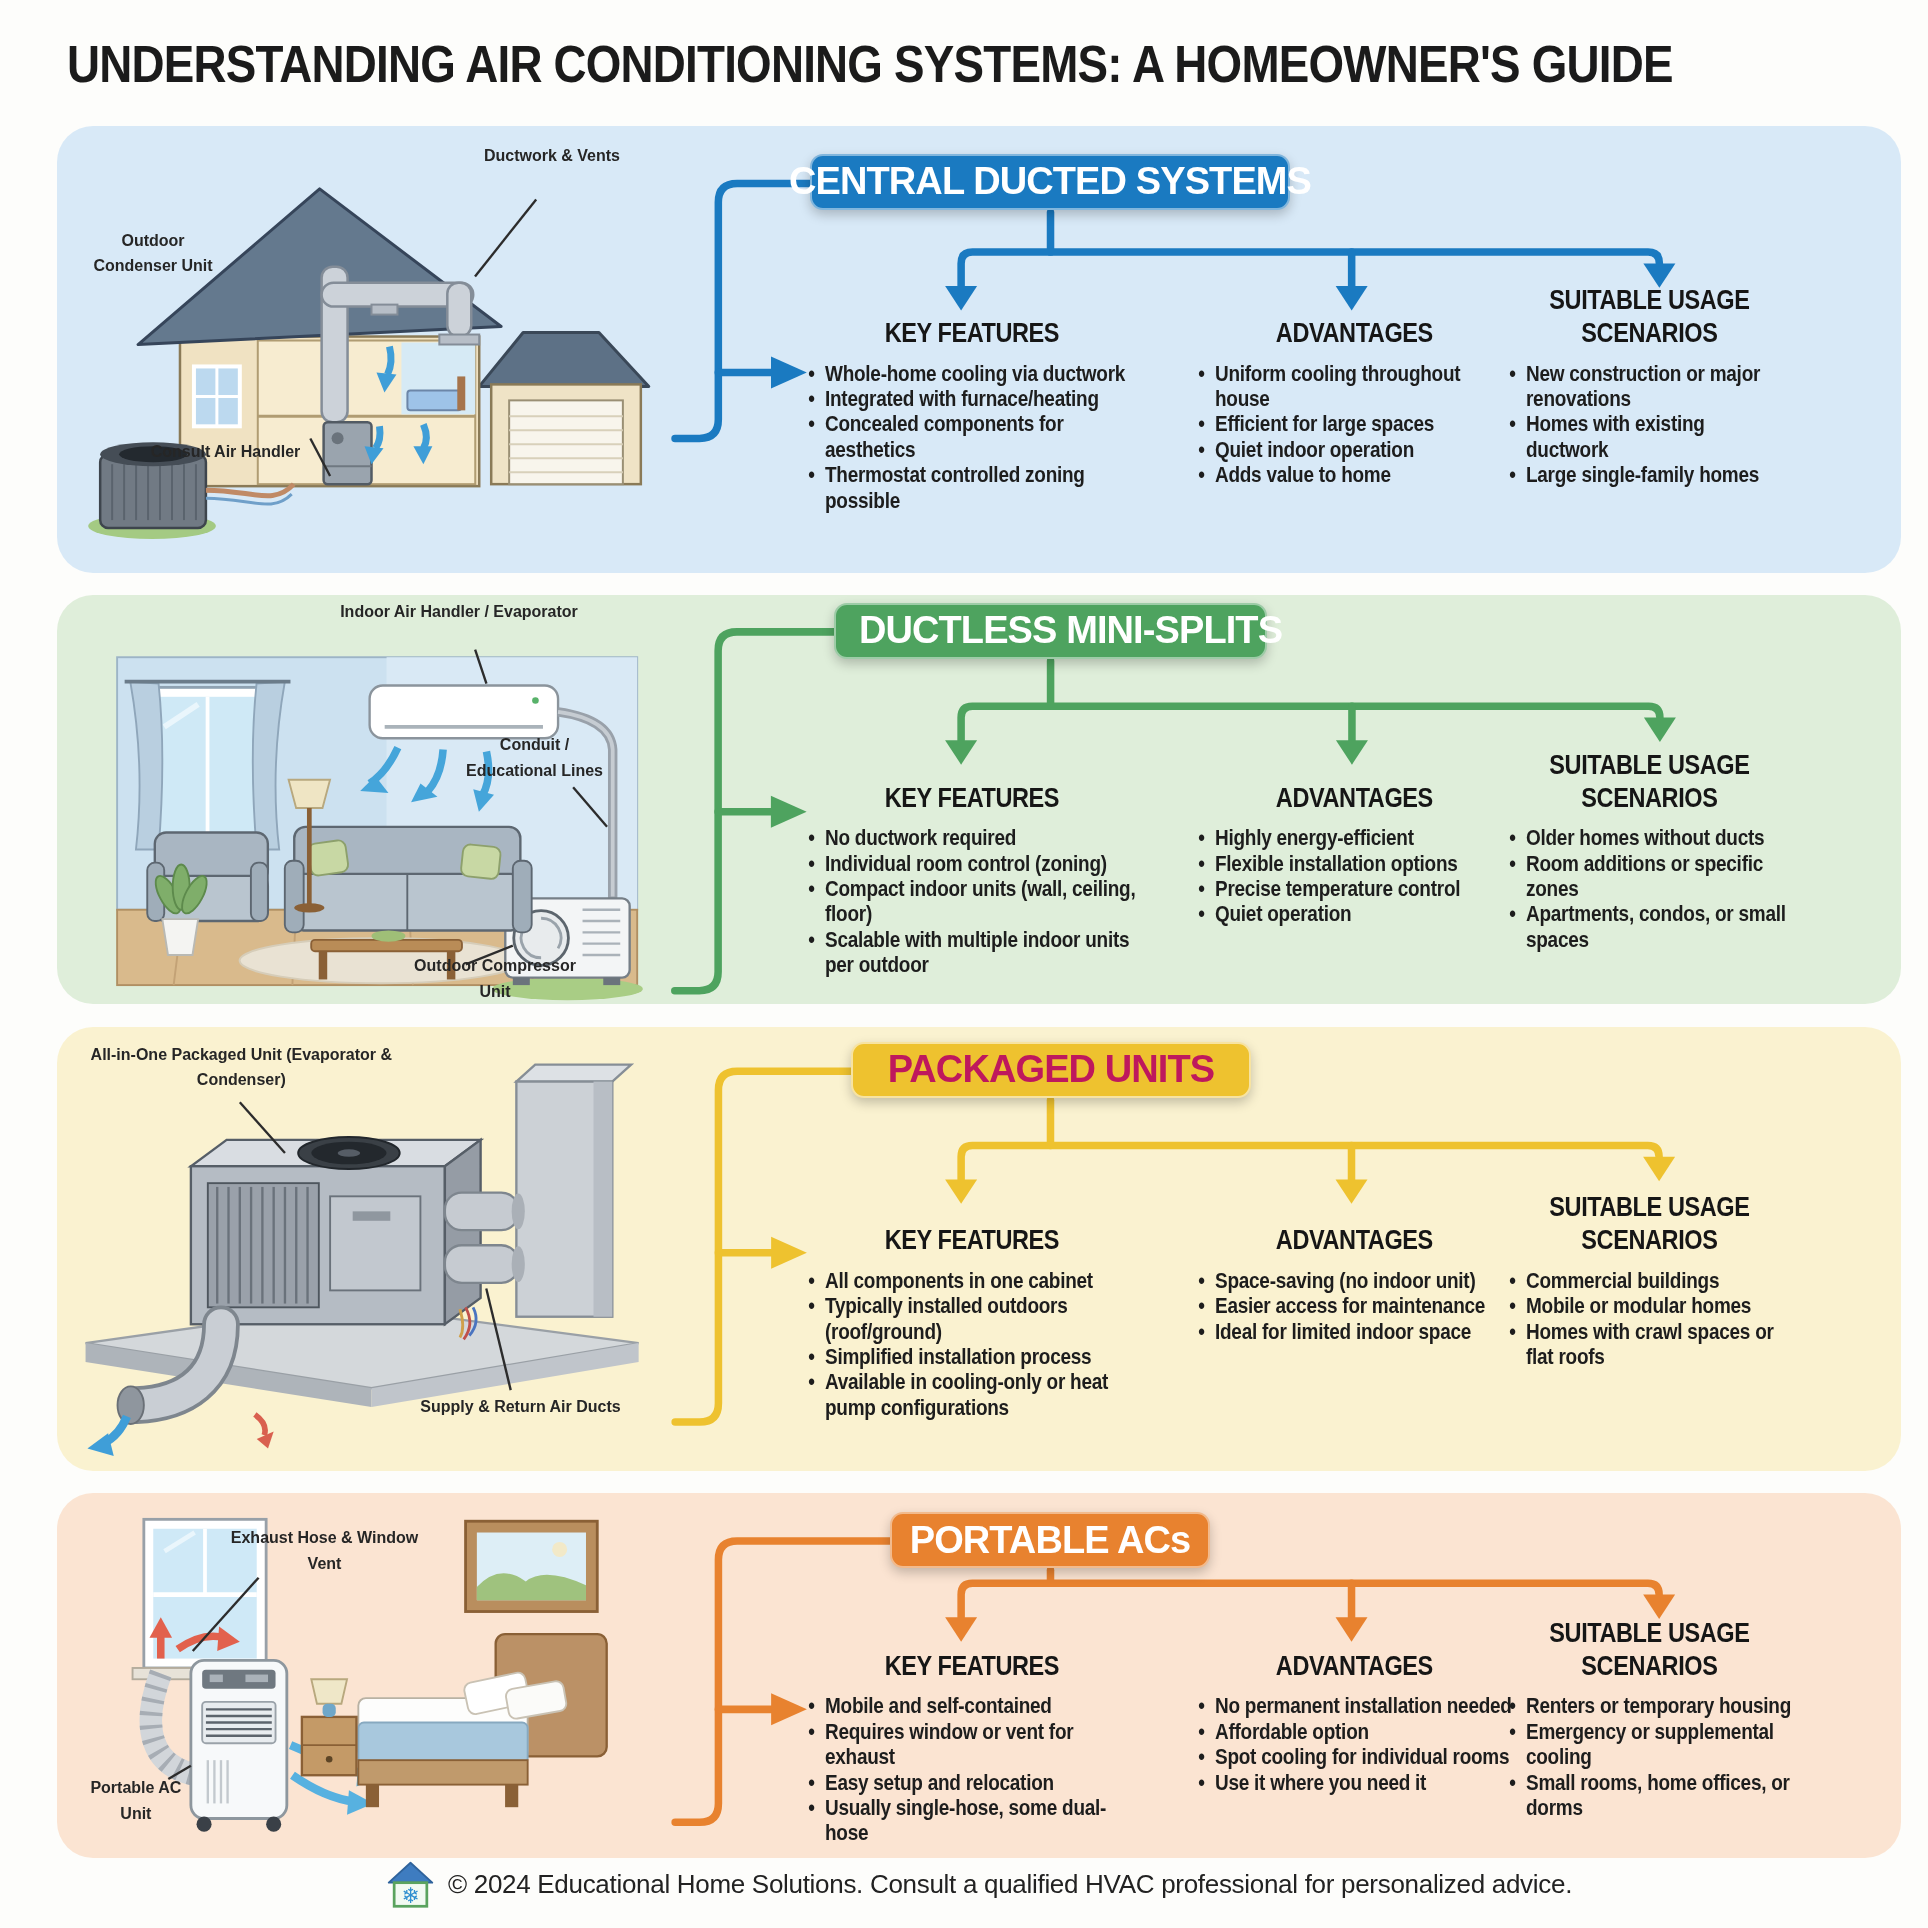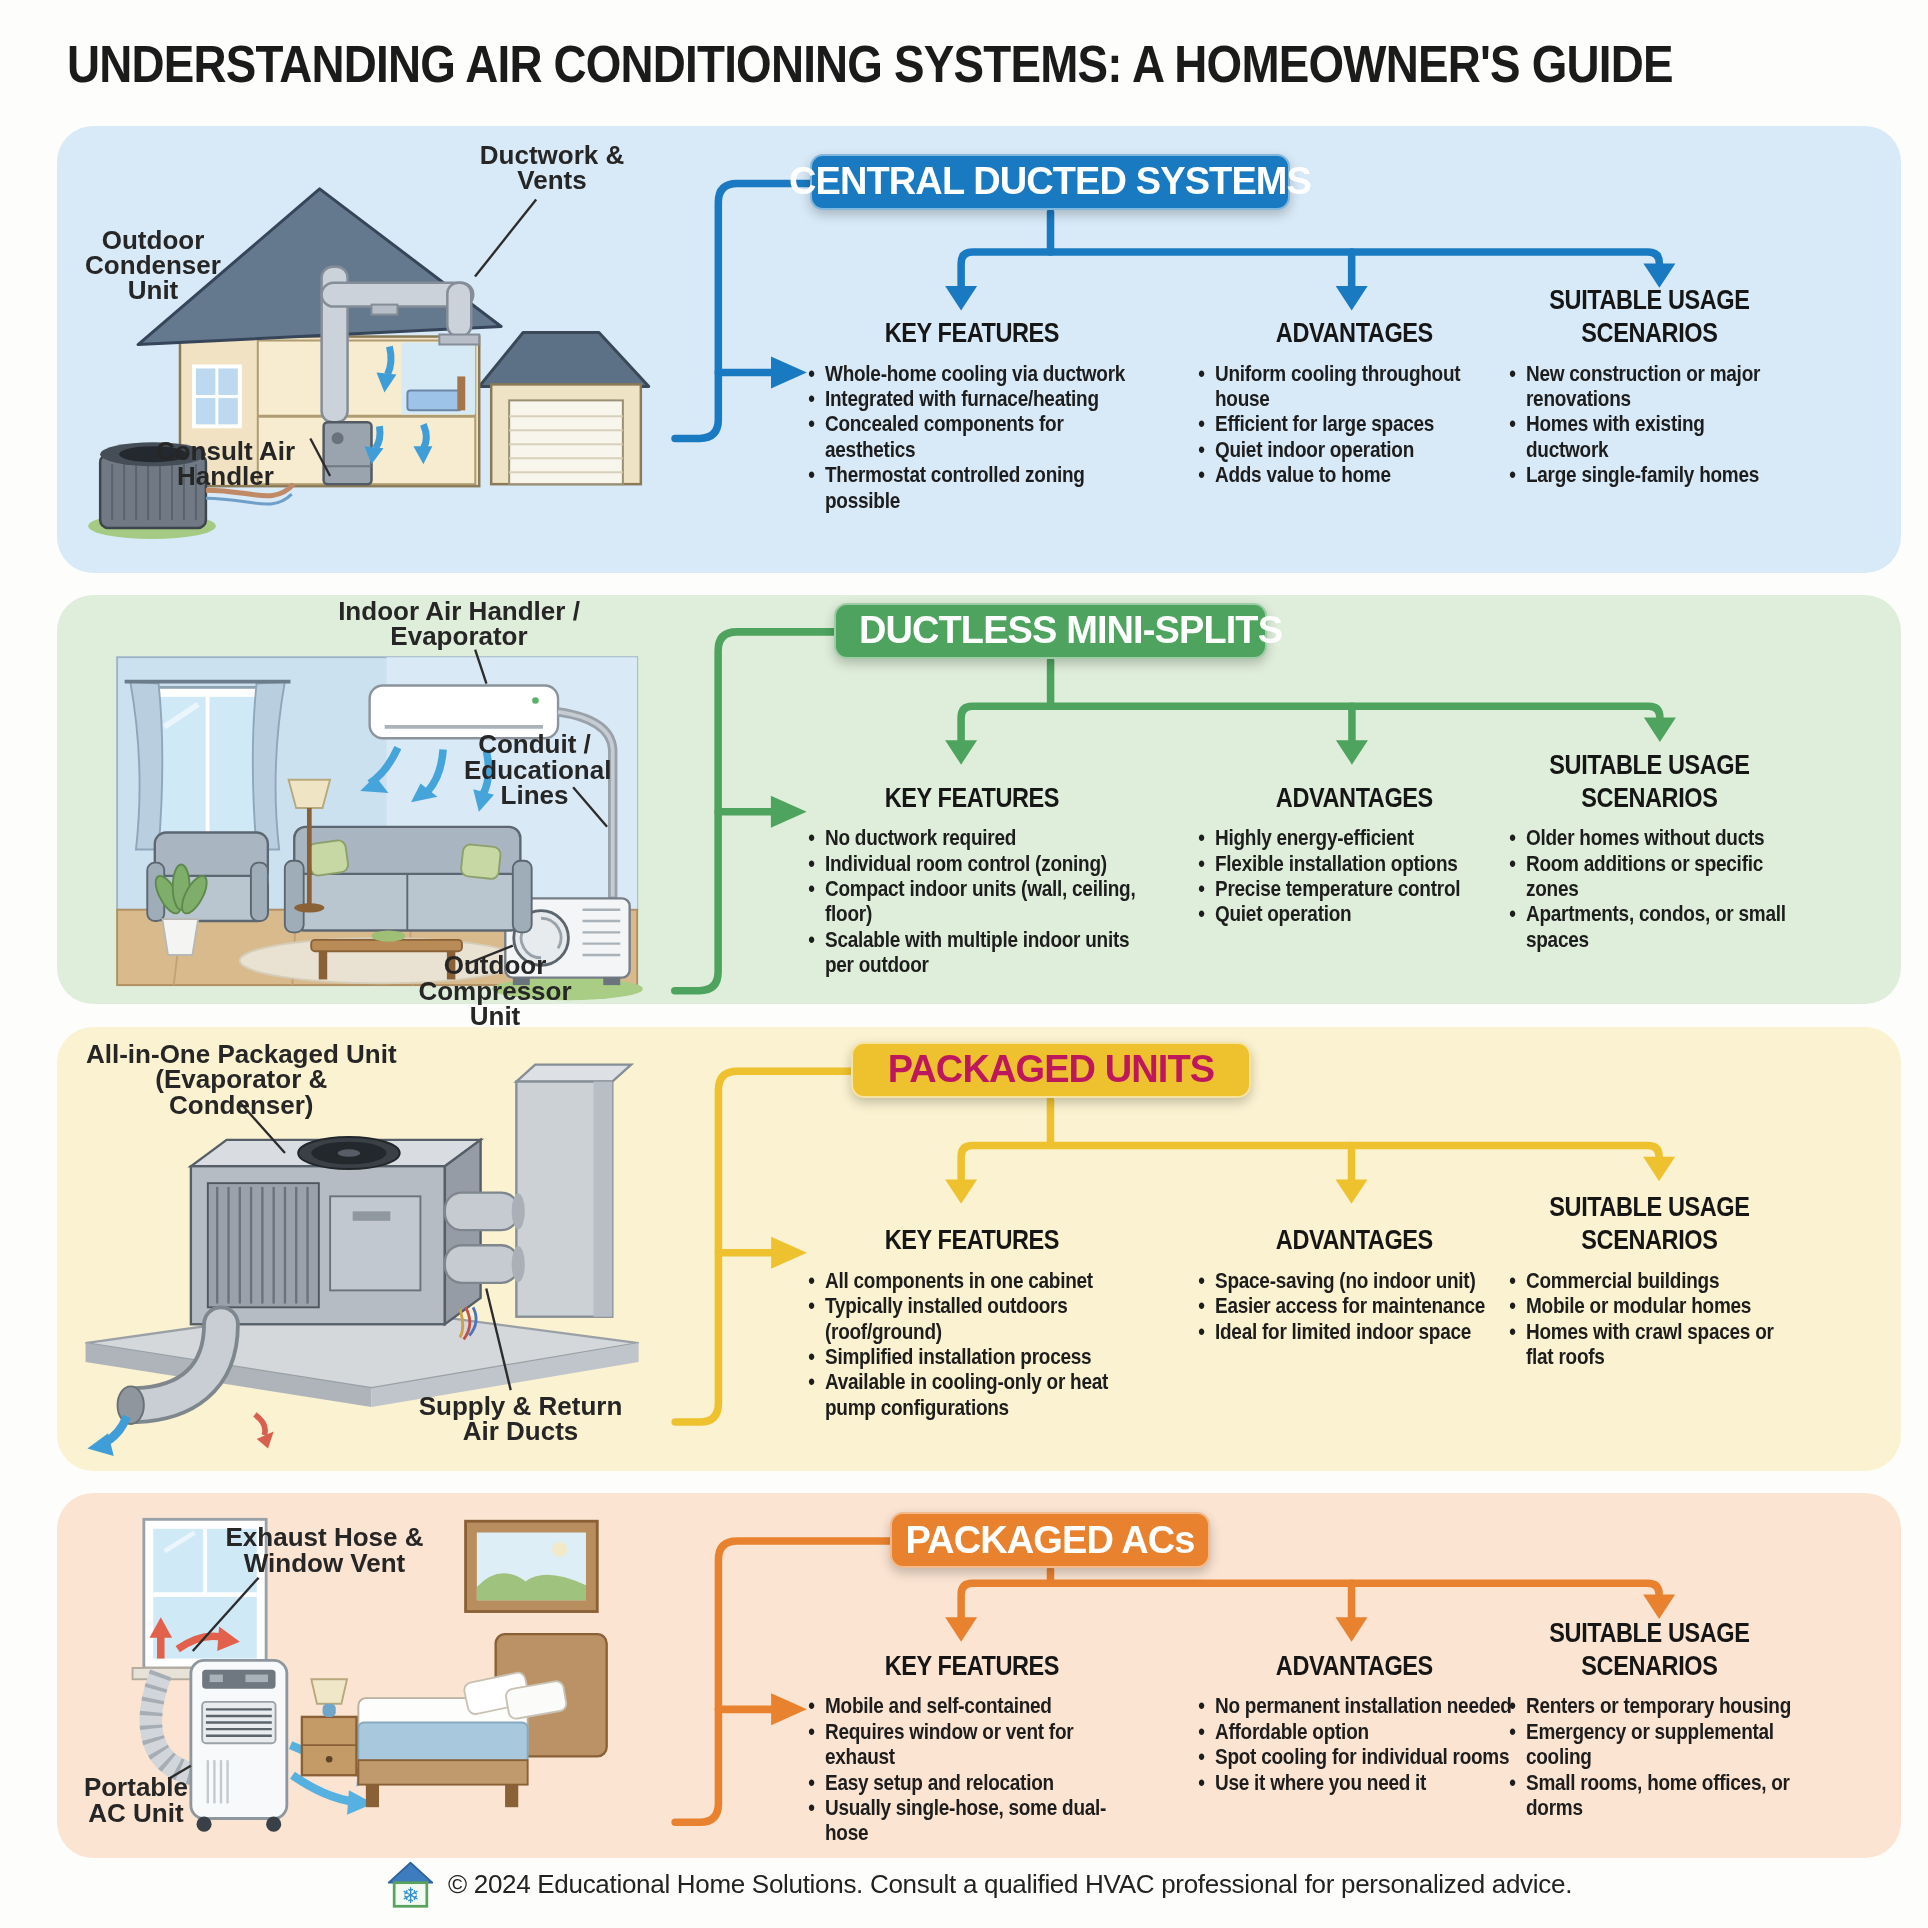--- a/index.html
+++ b/index.html
@@ -36,7 +36,7 @@
   .illo{position:absolute;left:13px;top:0;width:603px;height:100%;z-index:2;}
   .illo svg{position:absolute;left:0;top:0;}
   .illo-label{
-    position:absolute;font-size:26px;line-height:25.4px;font-weight:bold;color:#262626;
+    position:absolute;font-size:16px;line-height:25.4px;font-weight:bold;color:#262626;
     text-align:center;z-index:3;
   }
   .footer{display:flex;align-items:center;justify-content:center;gap:13px;margin-top:1.9px;}

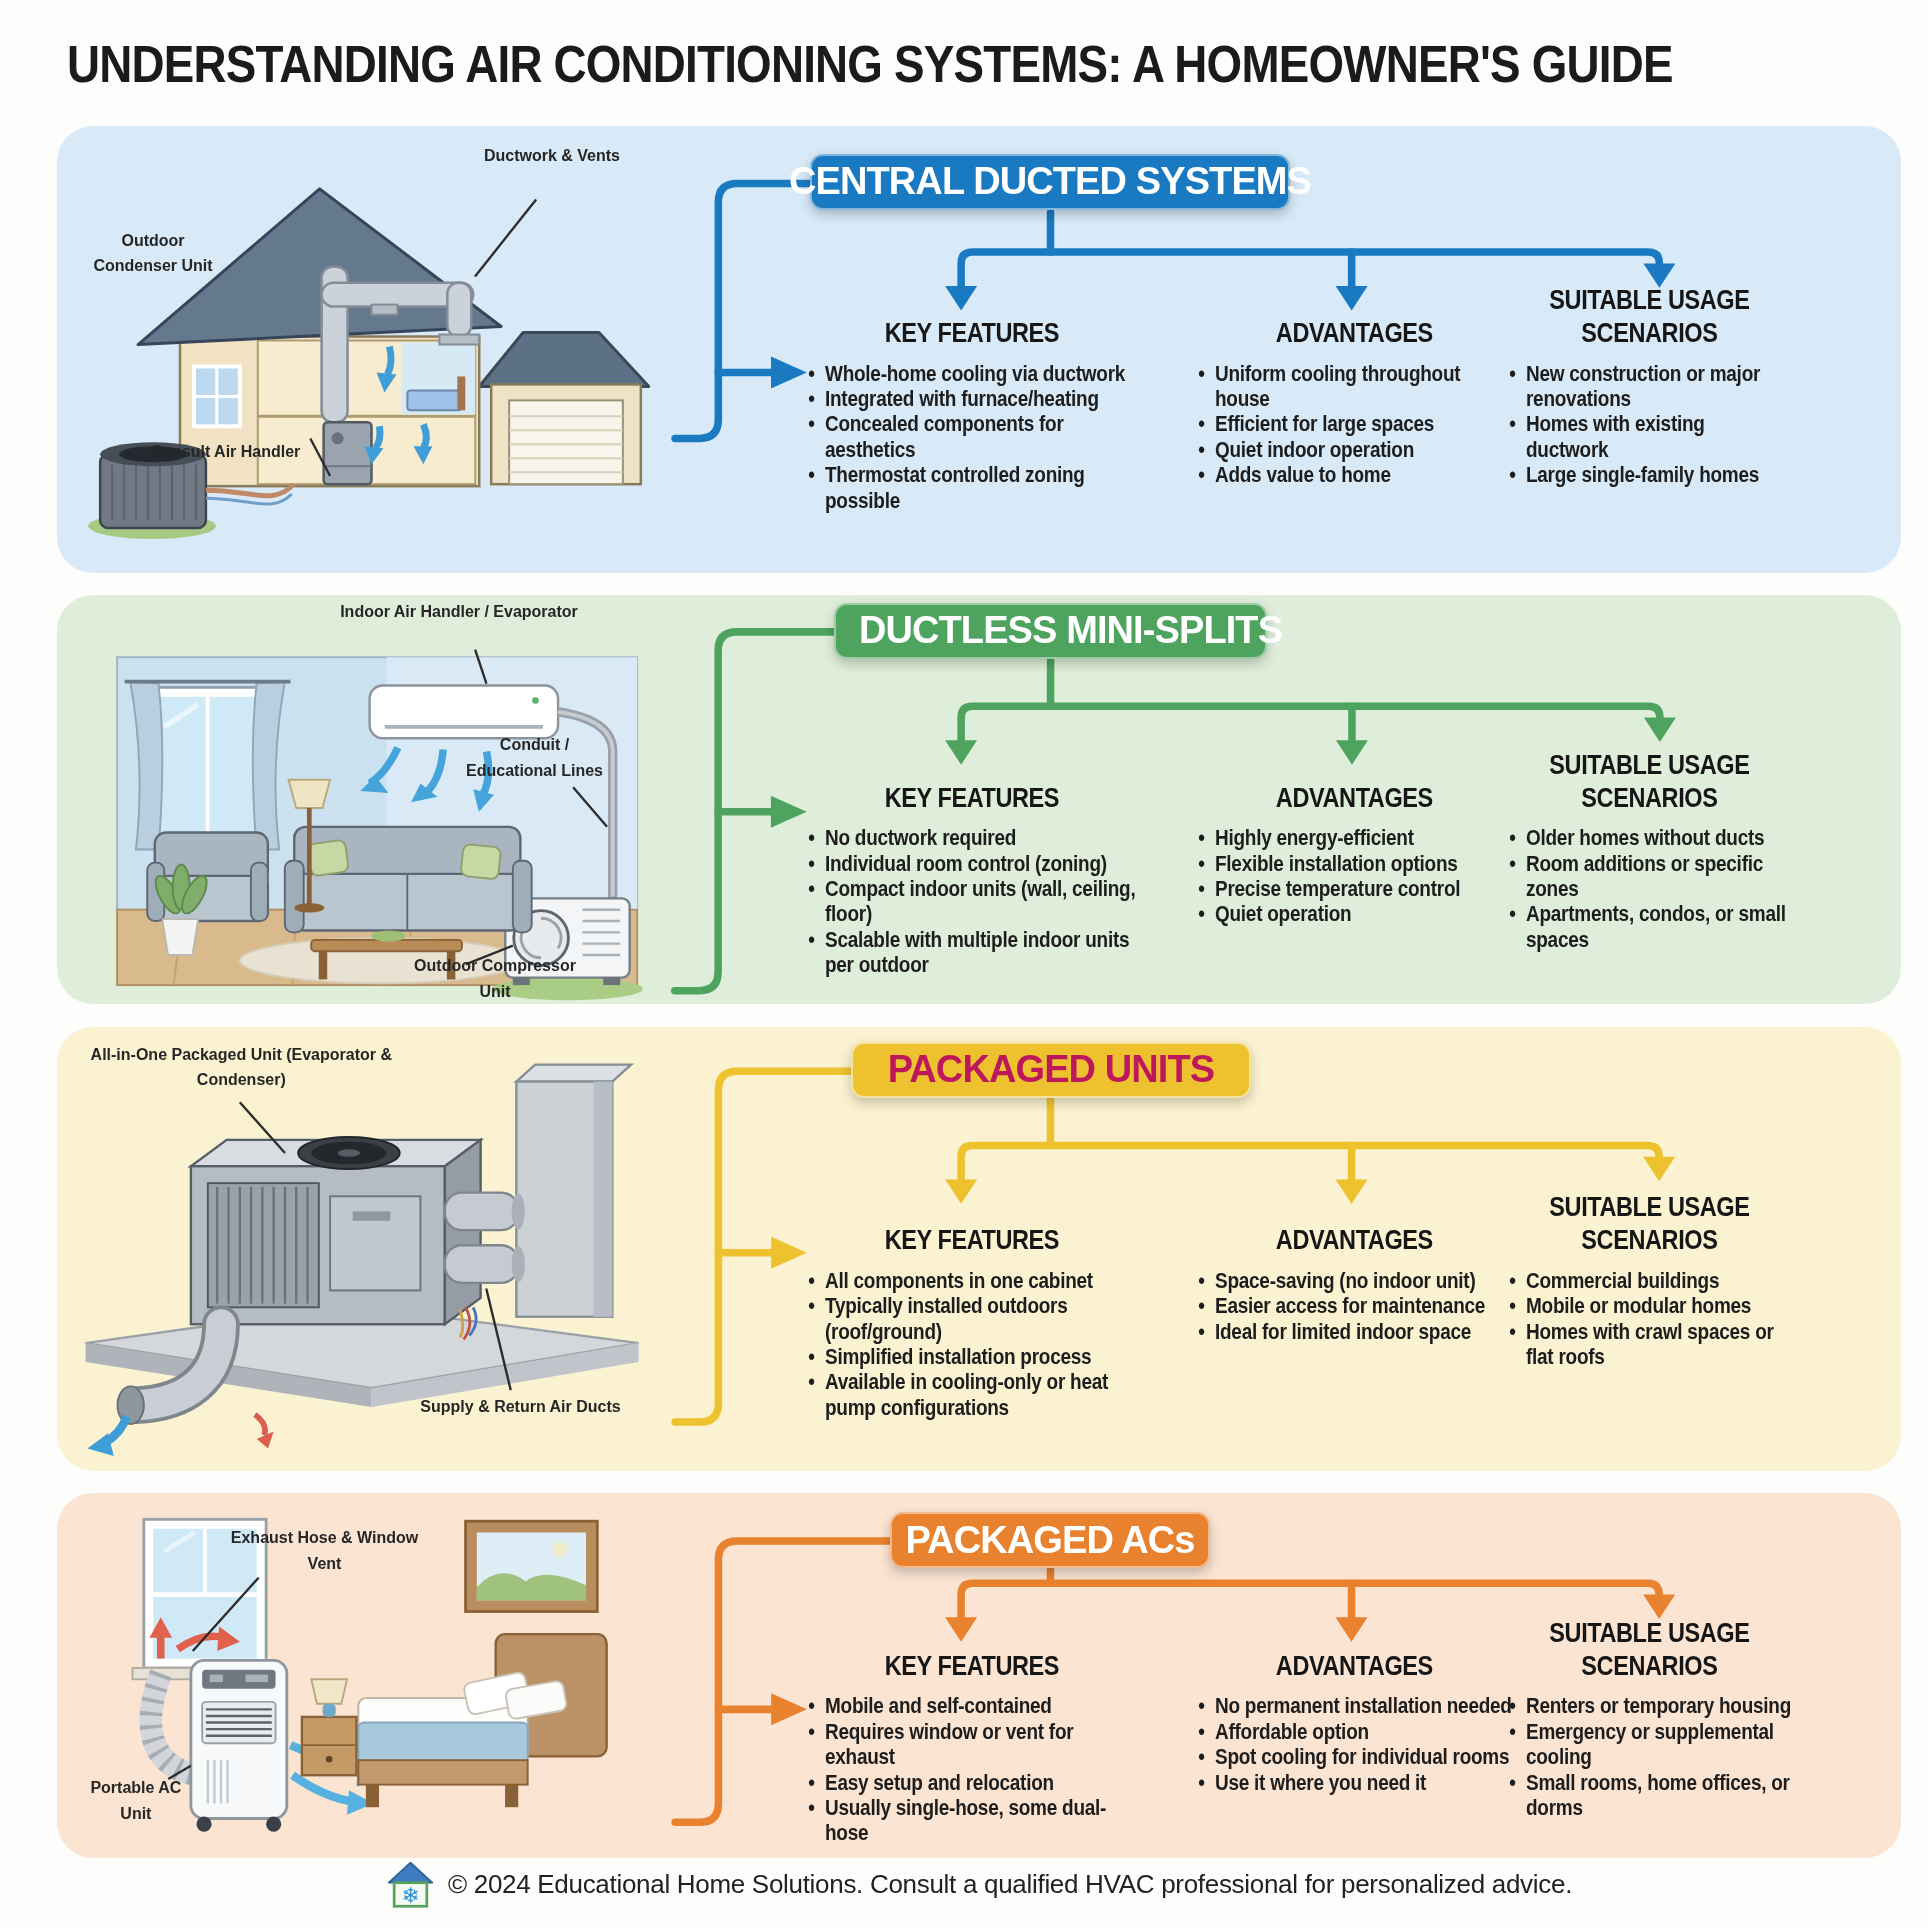--- a/index.html
+++ b/index.html
@@ -448,7 +448,7 @@
       </g>
     </svg>
 
-    <div class="banner" style="left:833px;top:19px;width:320px;background:#e8822f;color:#ffffff;">PACKAGED ACs</div>
+    <div class="banner" style="left:833px;top:19px;width:320px;background:#e8822f;color:#ffffff;">PORTABLE ACs</div>
 
     <div class="illo">
       <svg width="603" height="365" viewBox="0 0 640 388">

